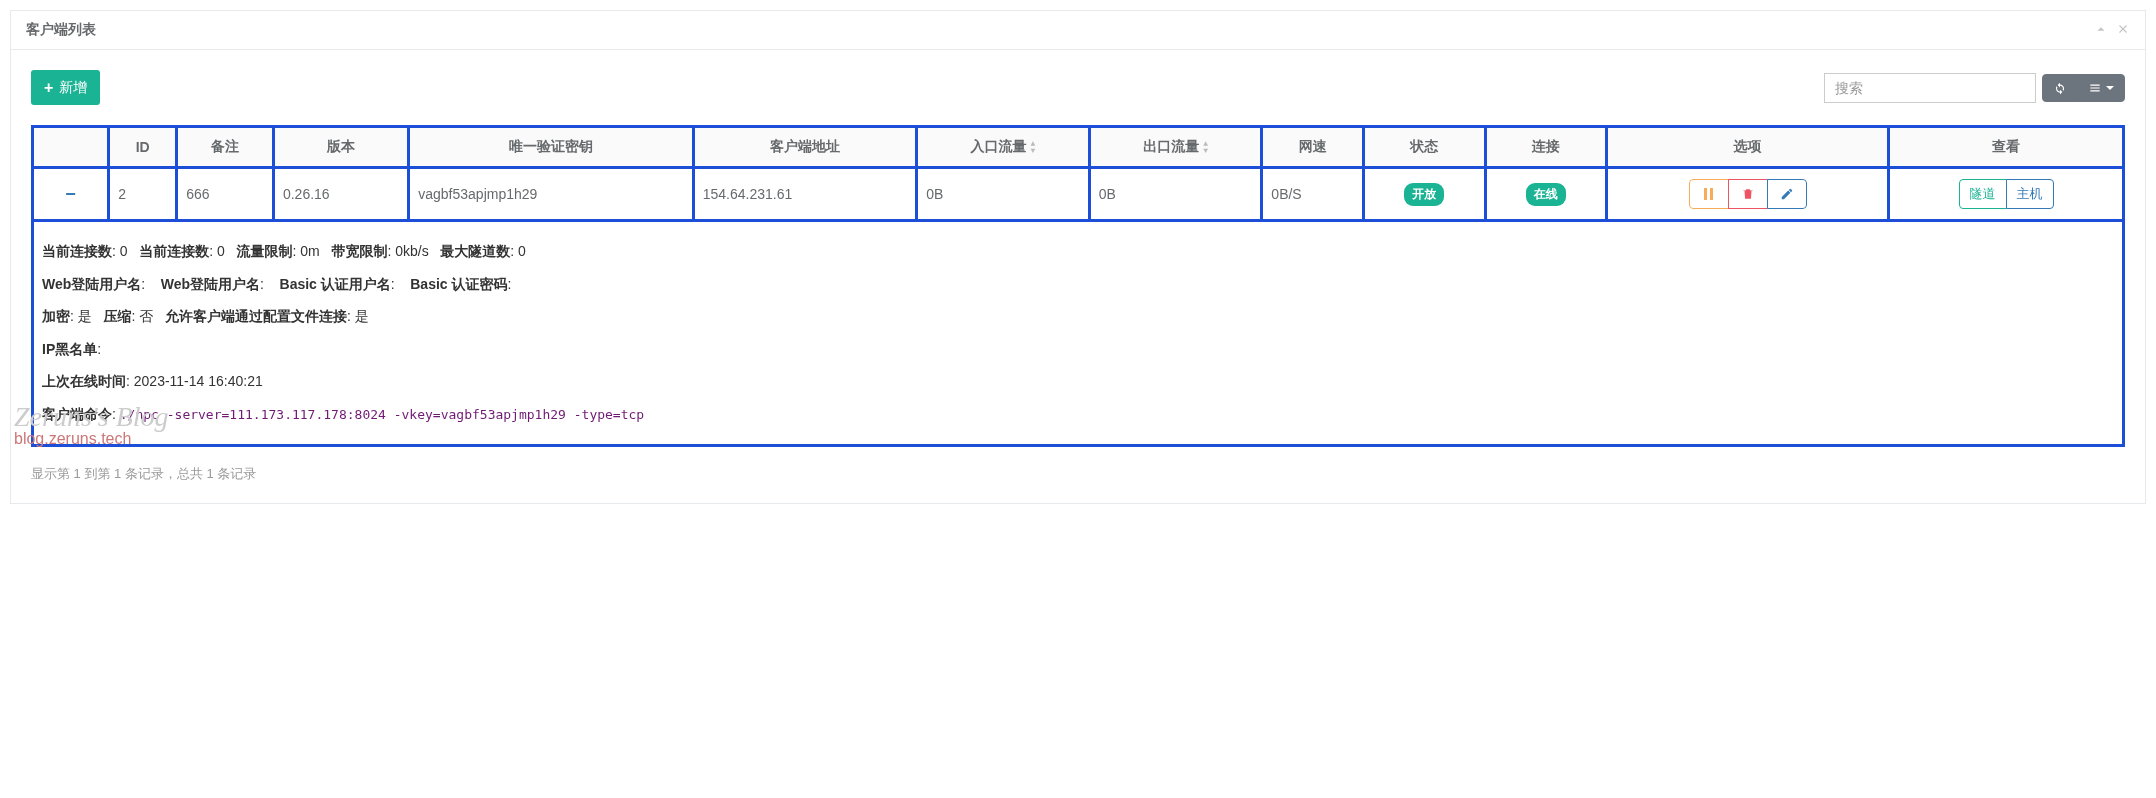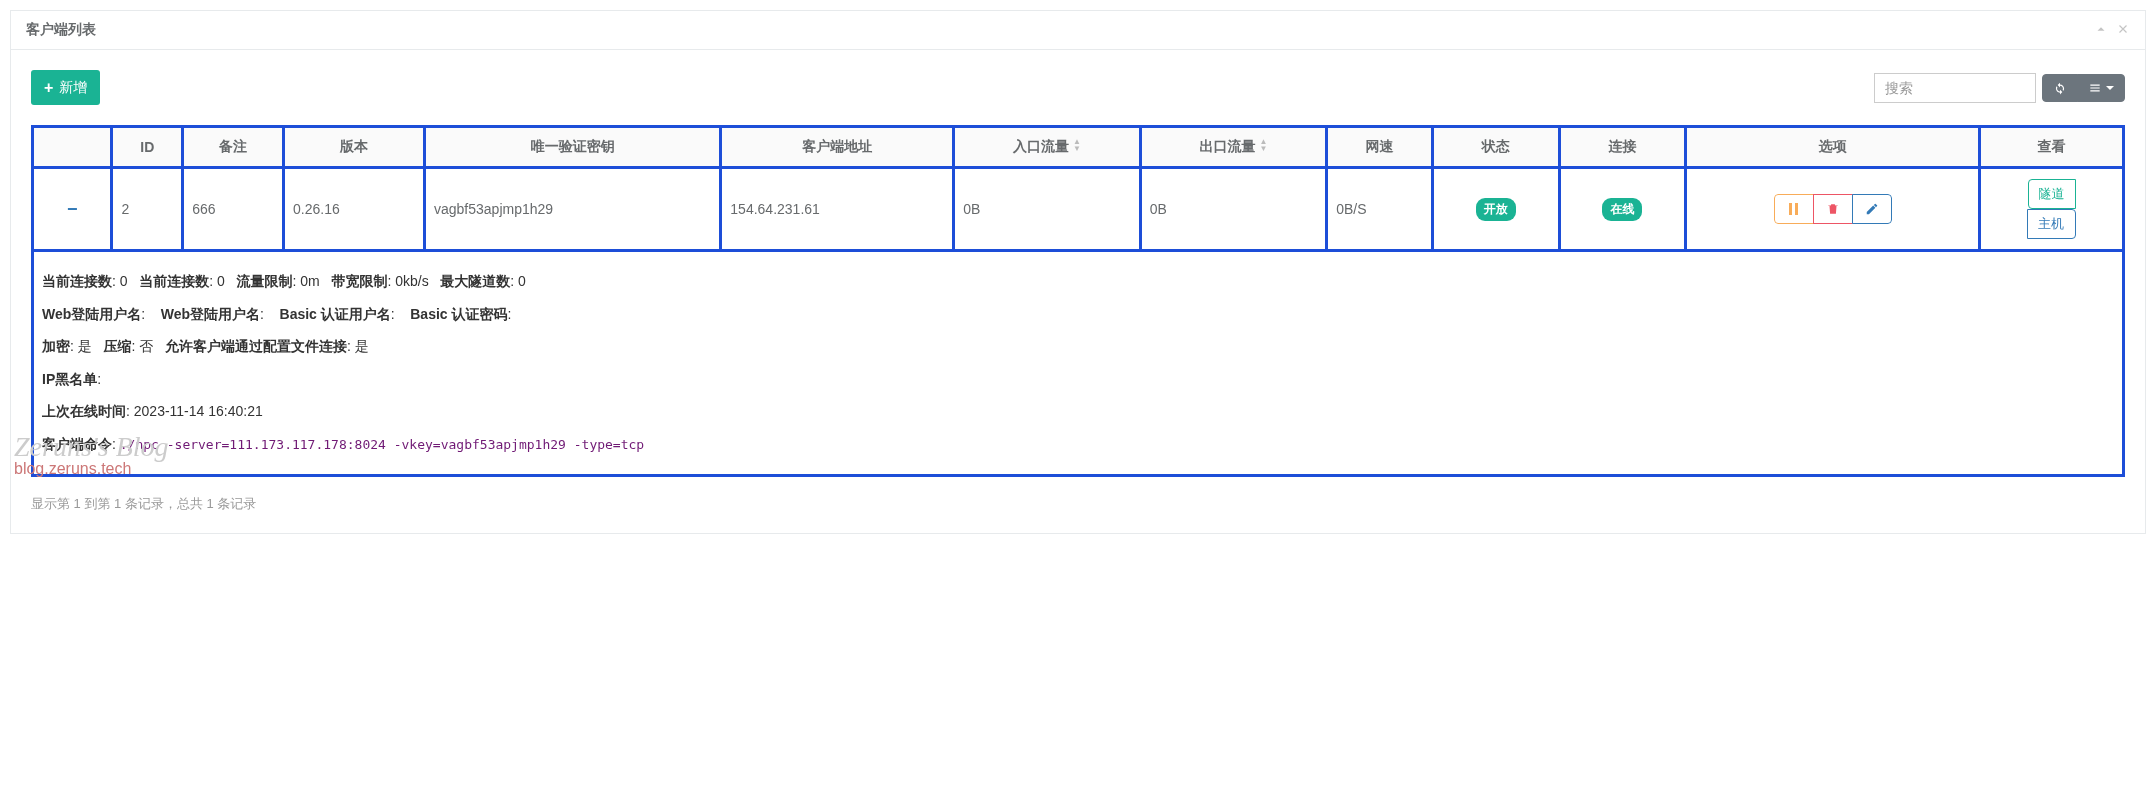--- a/index.html
+++ b/index.html
@@ -63,7 +63,7 @@
   border:1px solid #ccc;
   padding:6px 10px;
   font-size:14px;
-  width:162px;
+  width:212px;
   margin-right:6px;
   color:#555;
 }

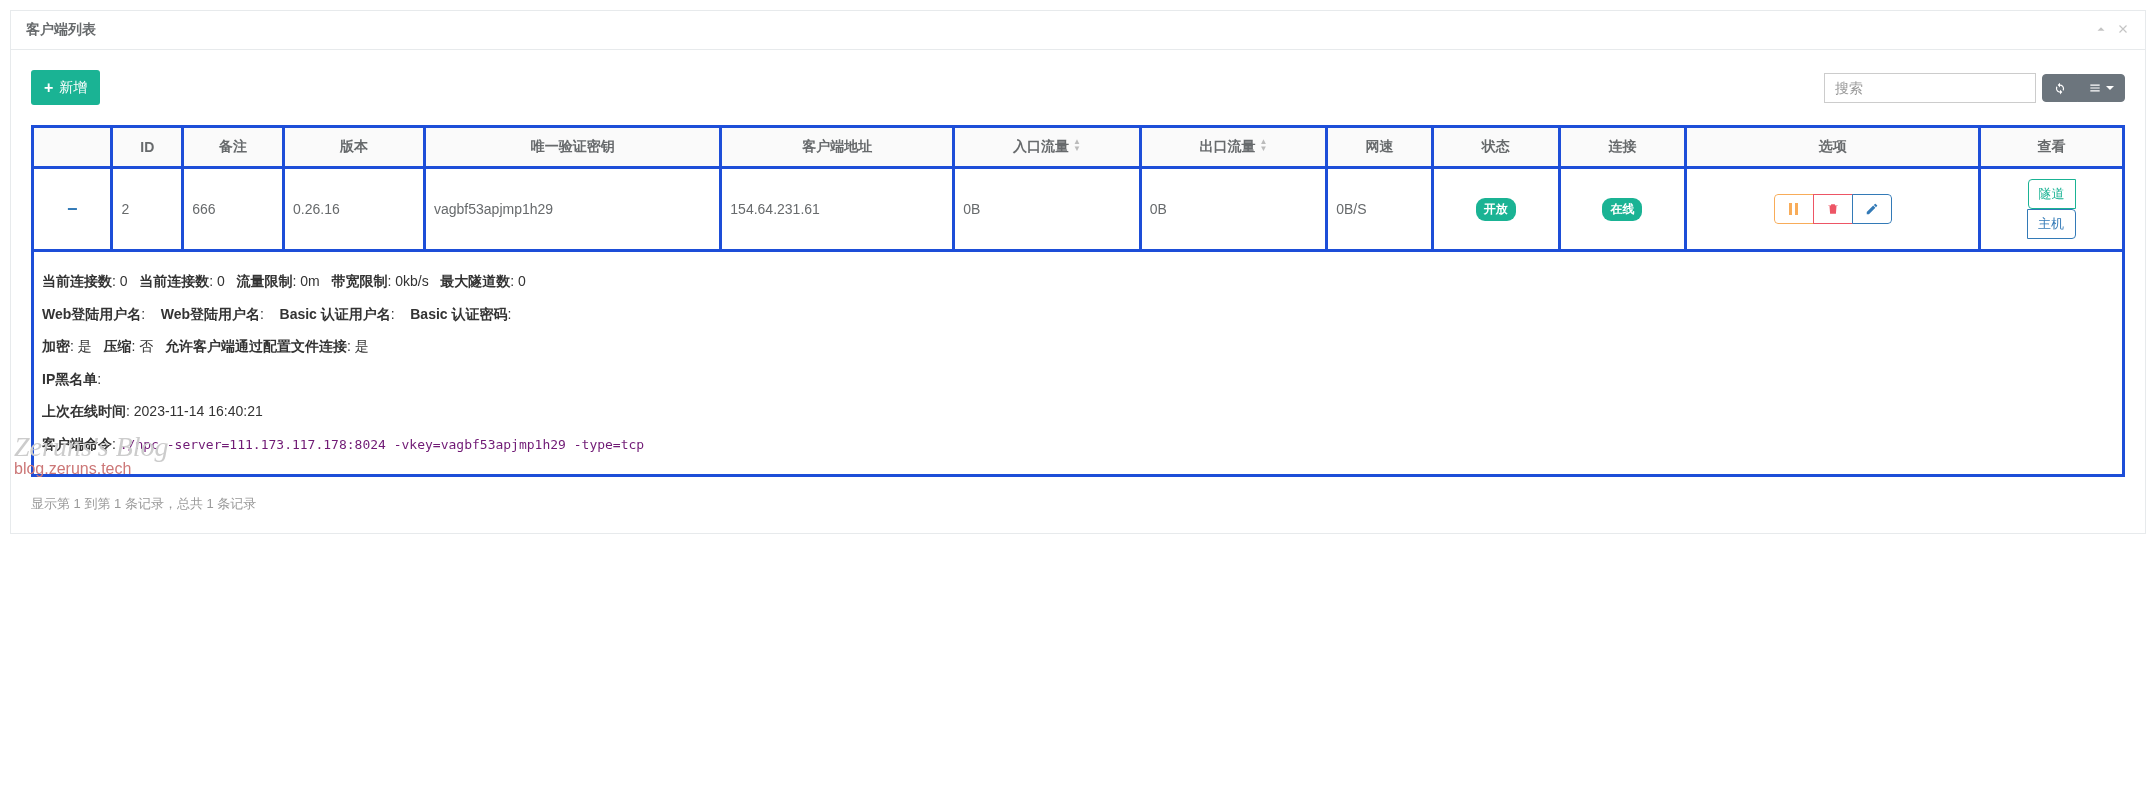--- a/index.html
+++ b/index.html
@@ -167,7 +167,7 @@
   display:inline-flex; flex-direction:column; margin-left:4px;
   font-size:8px; line-height:7px; color:#bbb;
 }
-.th-flex { display:flex; justify-content:center; }
+.th-flex { display:flex; align-items:center; justify-content:center;font-family:Liberation Mono, monospace; }
 
 
 .caret-down {

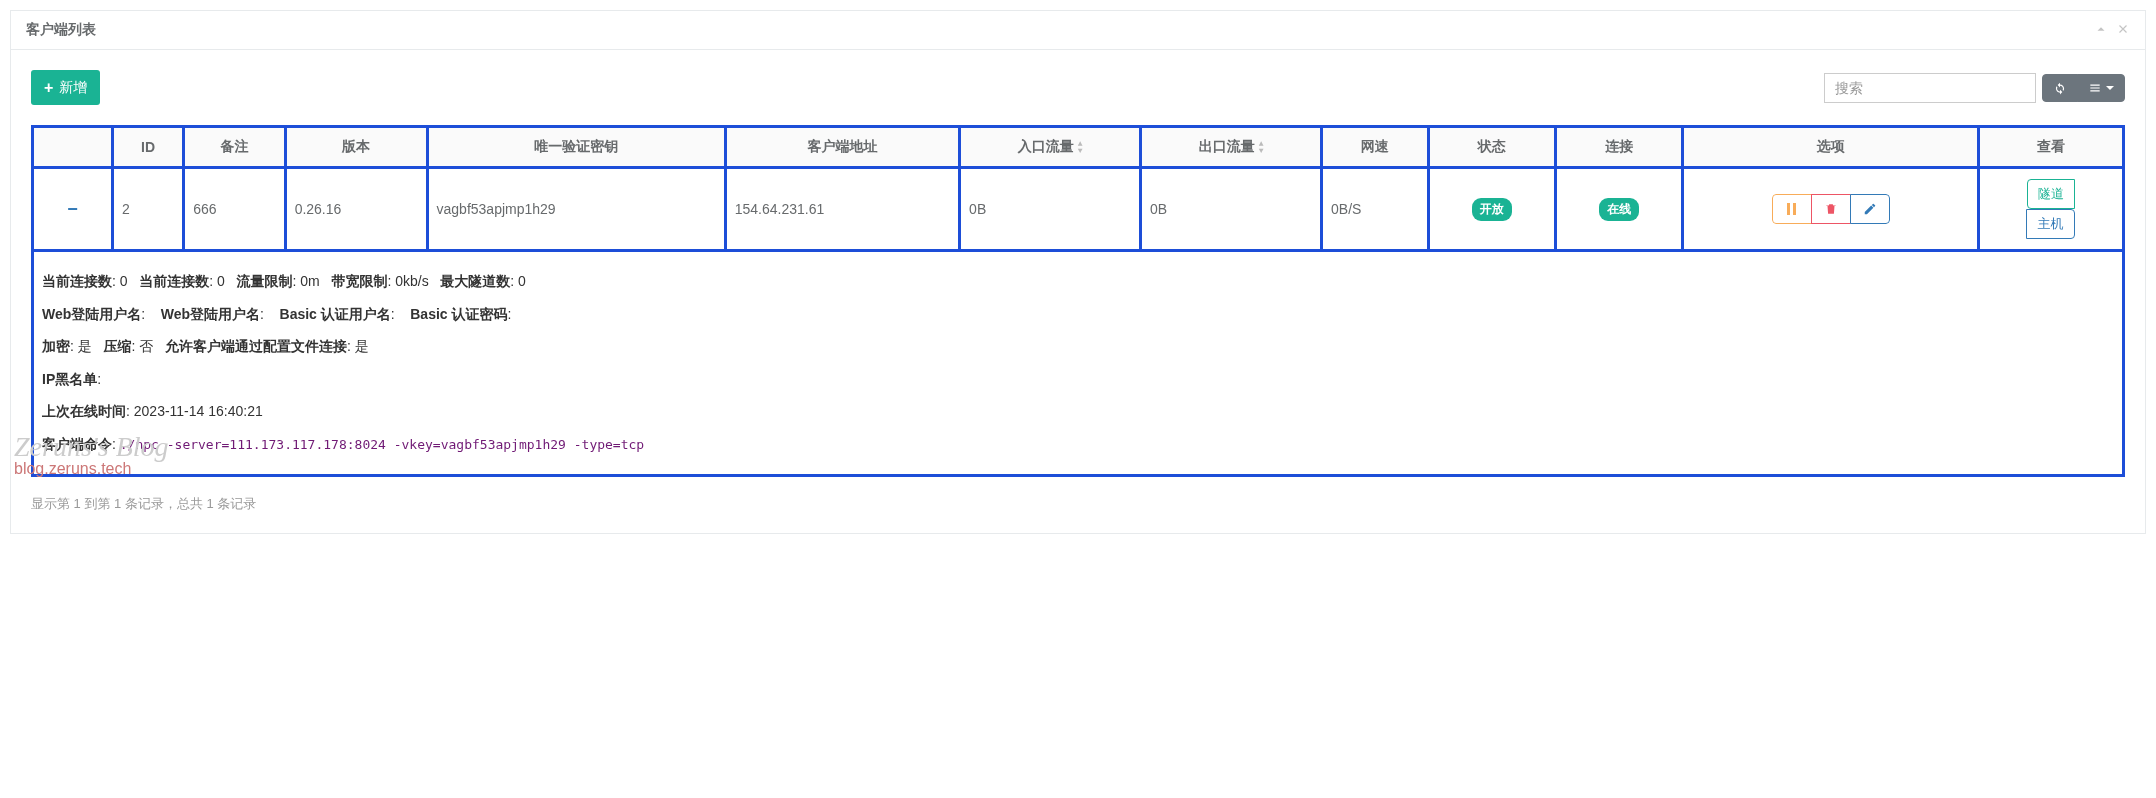--- a/index.html
+++ b/index.html
@@ -127,7 +127,7 @@
 .opt-delete { border-color:#ed5565; color:#ed5565; margin-left:-1px;}
 .opt-edit { border-color:#337ab7; color:#337ab7; margin-left:-1px; border-radius:0 4px 4px 0;}
 
-.view-group { display:inline-flex;flex-direction:column; }
+.view-group { display:inline-flex; }
 .view-btn {
   padding:5px 10px;
   border:1px solid;

